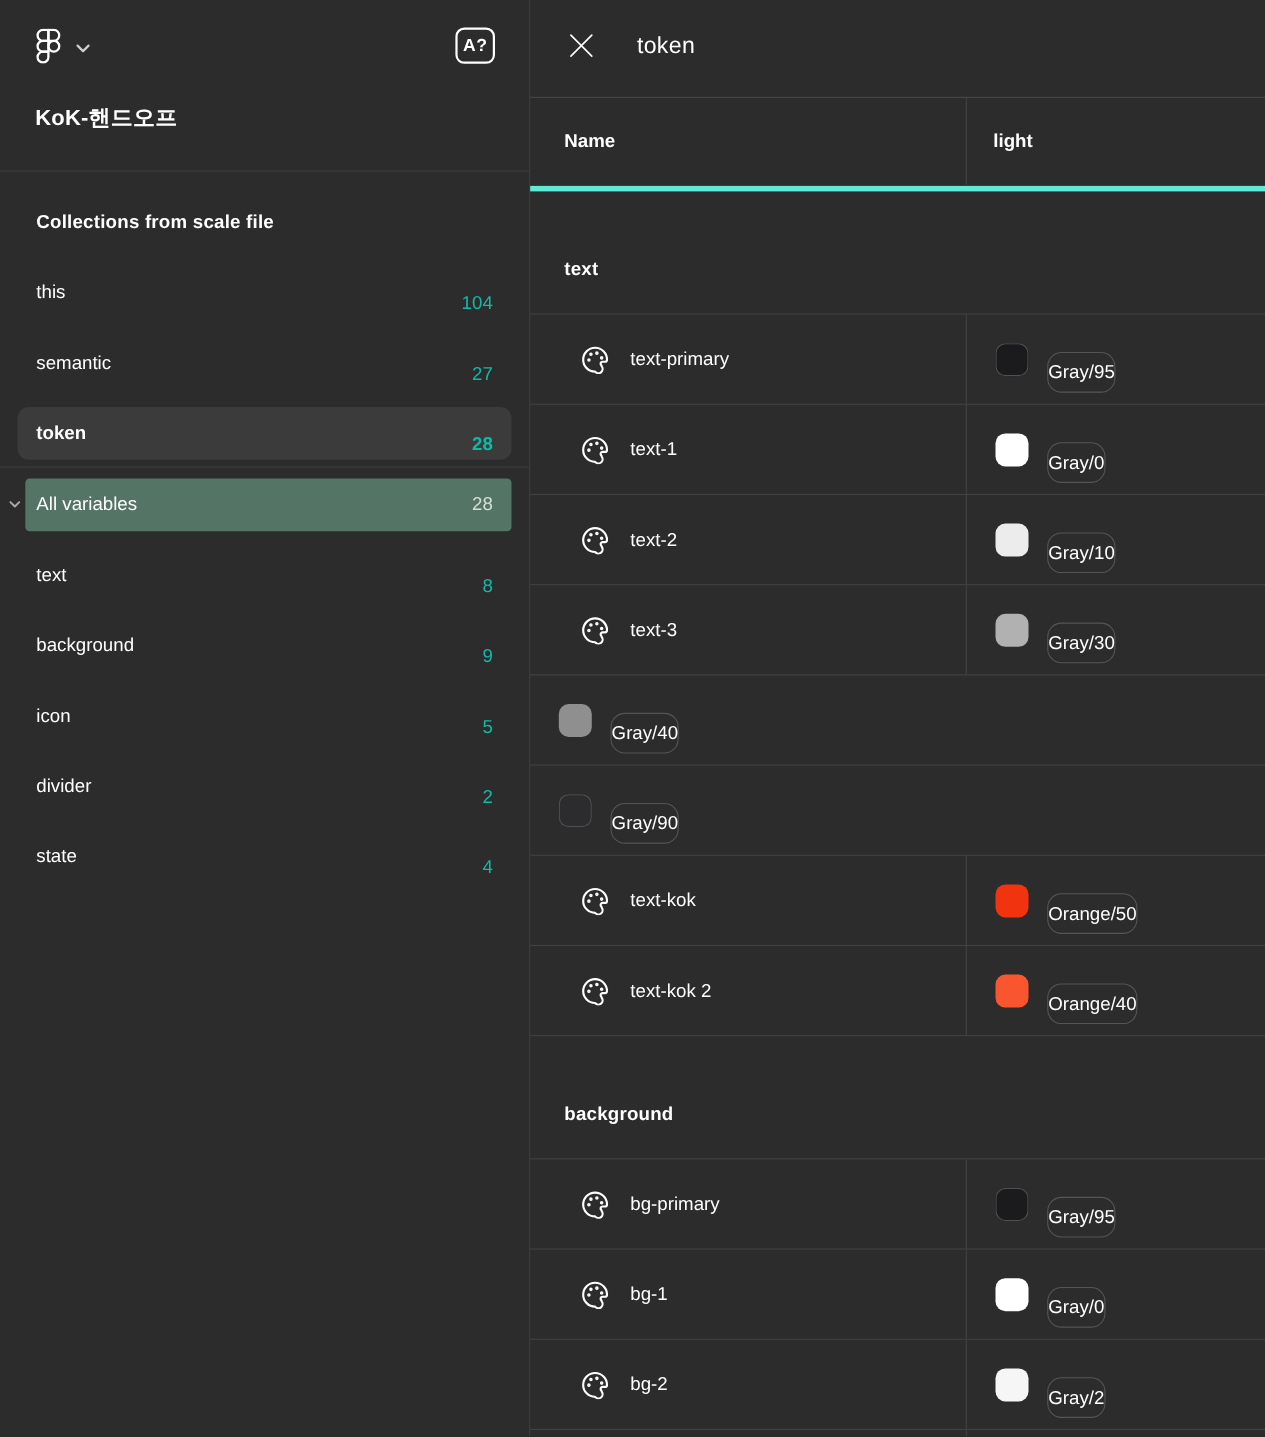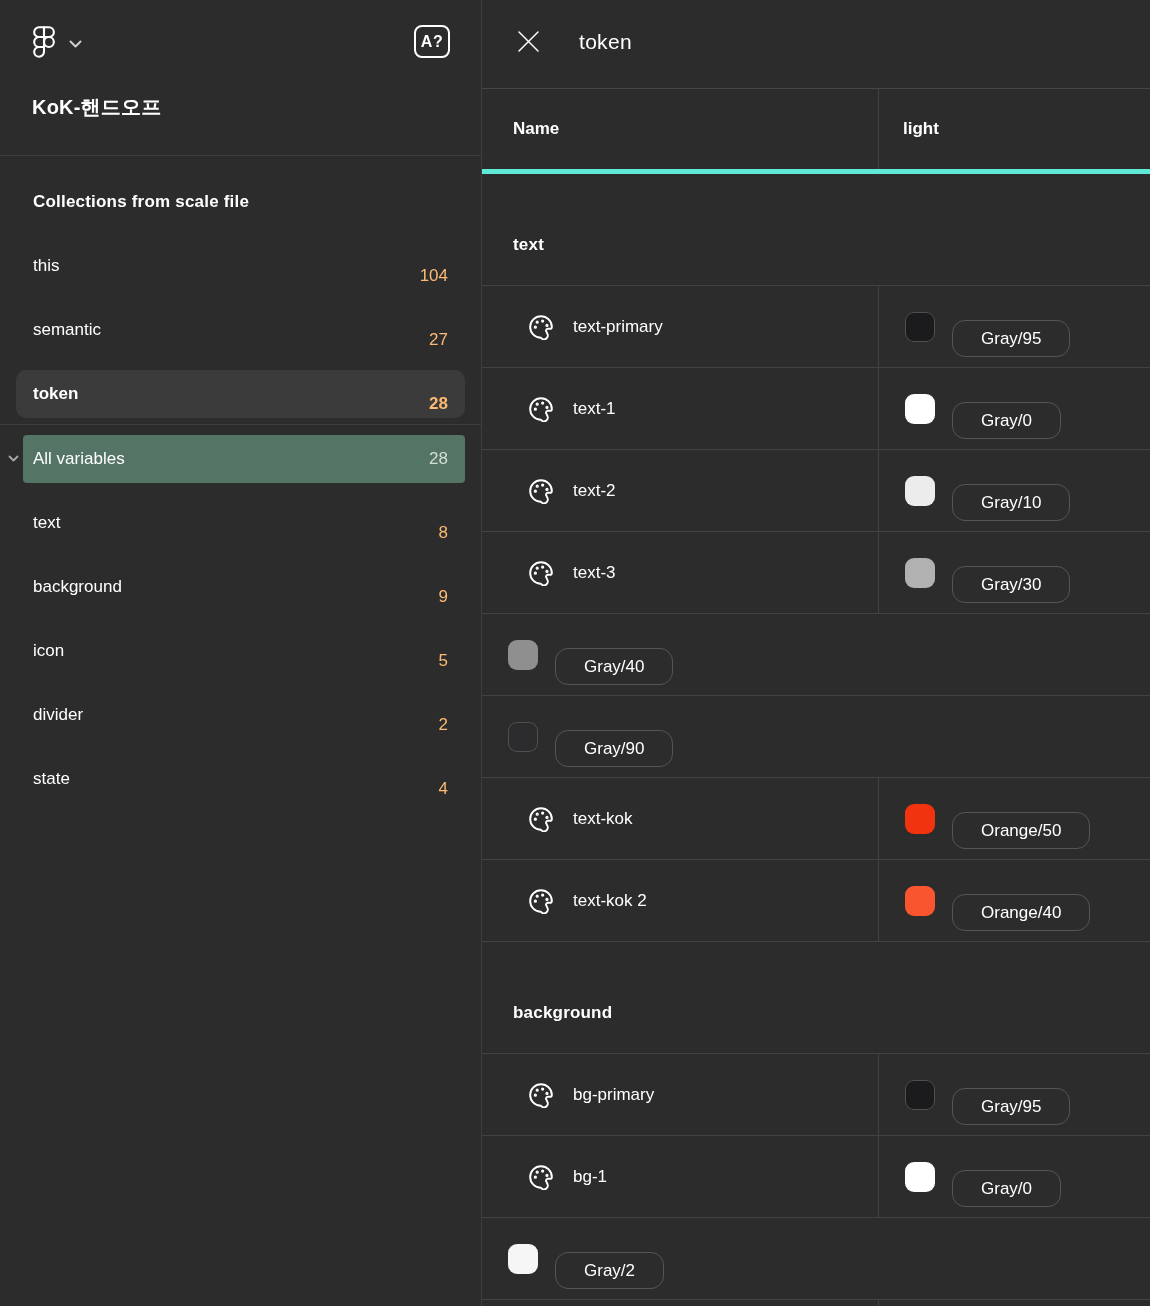--- a/index.html
+++ b/index.html
@@ -36,7 +36,7 @@
     height:48px; margin-top:16px; display:flex; align-items:center;
     padding:0 17px; border-radius:10px; font-size:17px; cursor:default;
   }
-  .side-item .count { margin-left:auto; color:#fdba74;margin-top:20px; }
+  .side-item .count { margin-left:auto; color:#14b8a6;margin-top:20px; }
   .side-item.selected { background:#3b3b3b; font-weight:700; }
   .sidebar-divider { height:1px; background:#3d3d3d; margin:6px -16px 0 -16px; }
   .all-vars {

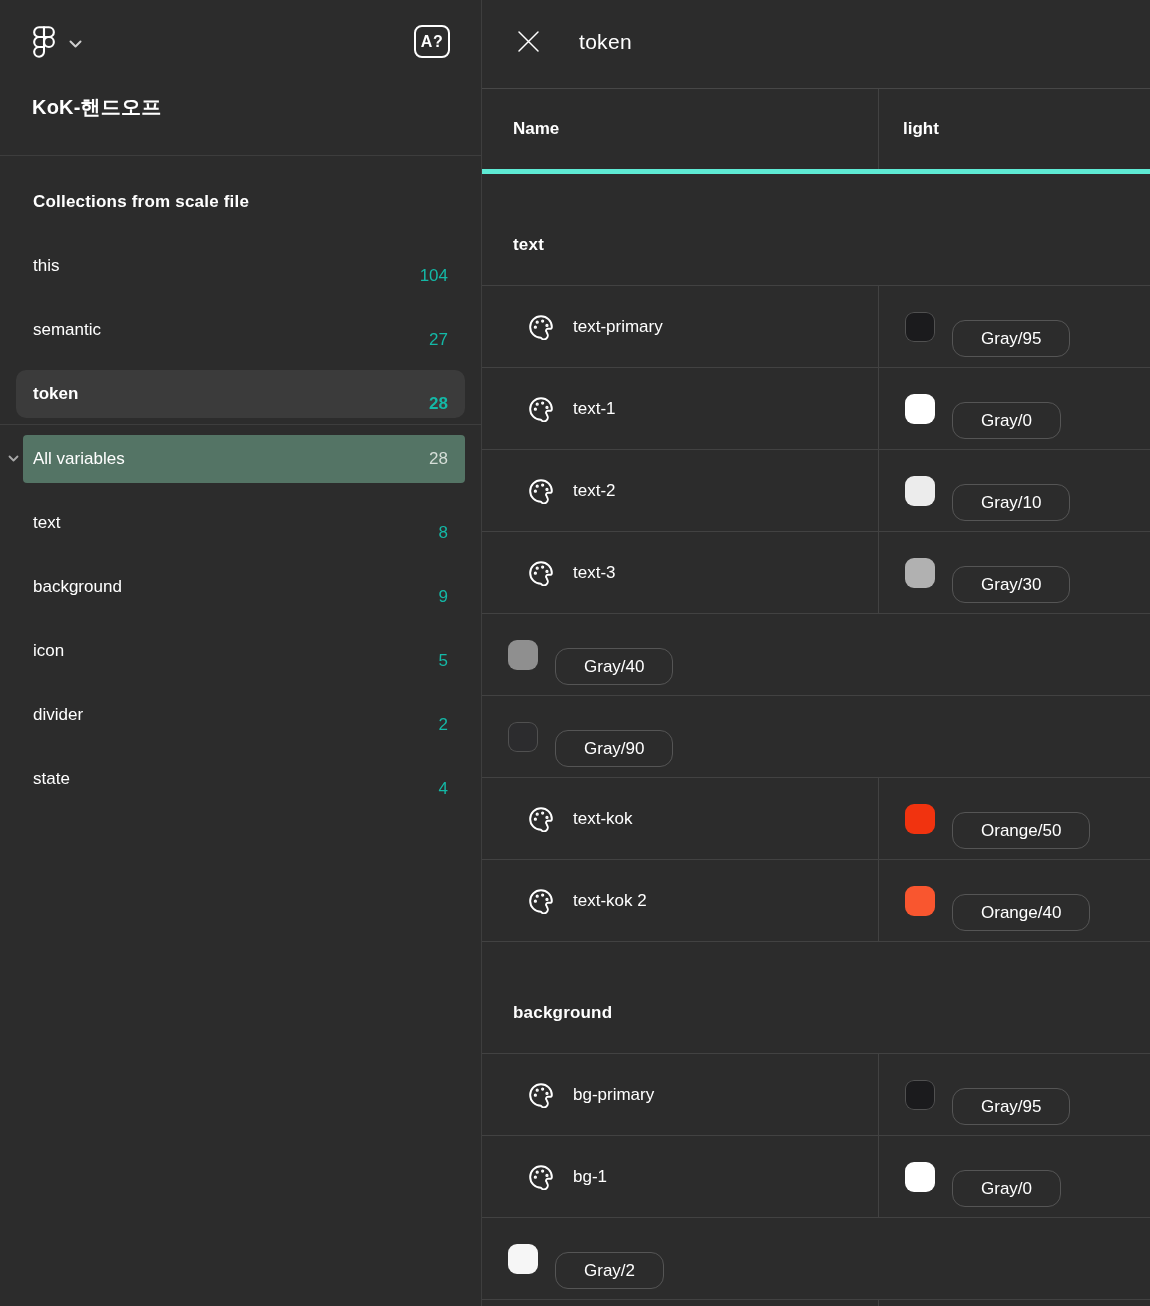--- a/index.html
+++ b/index.html
@@ -77,7 +77,7 @@
   .swatch.bordered { box-shadow:inset 0 0 0 1px #505050; }
   .value-pill {
     border:1.5px solid #555555; border-radius:13px;
-    padding:8px 28px; font-size:17px; line-height:1.15; white-space:nowrap;margin-top:24px;
+    padding:8px 0; font-size:17px; line-height:1.15; white-space:nowrap;margin-top:24px;
   }
 </style>
 </head>

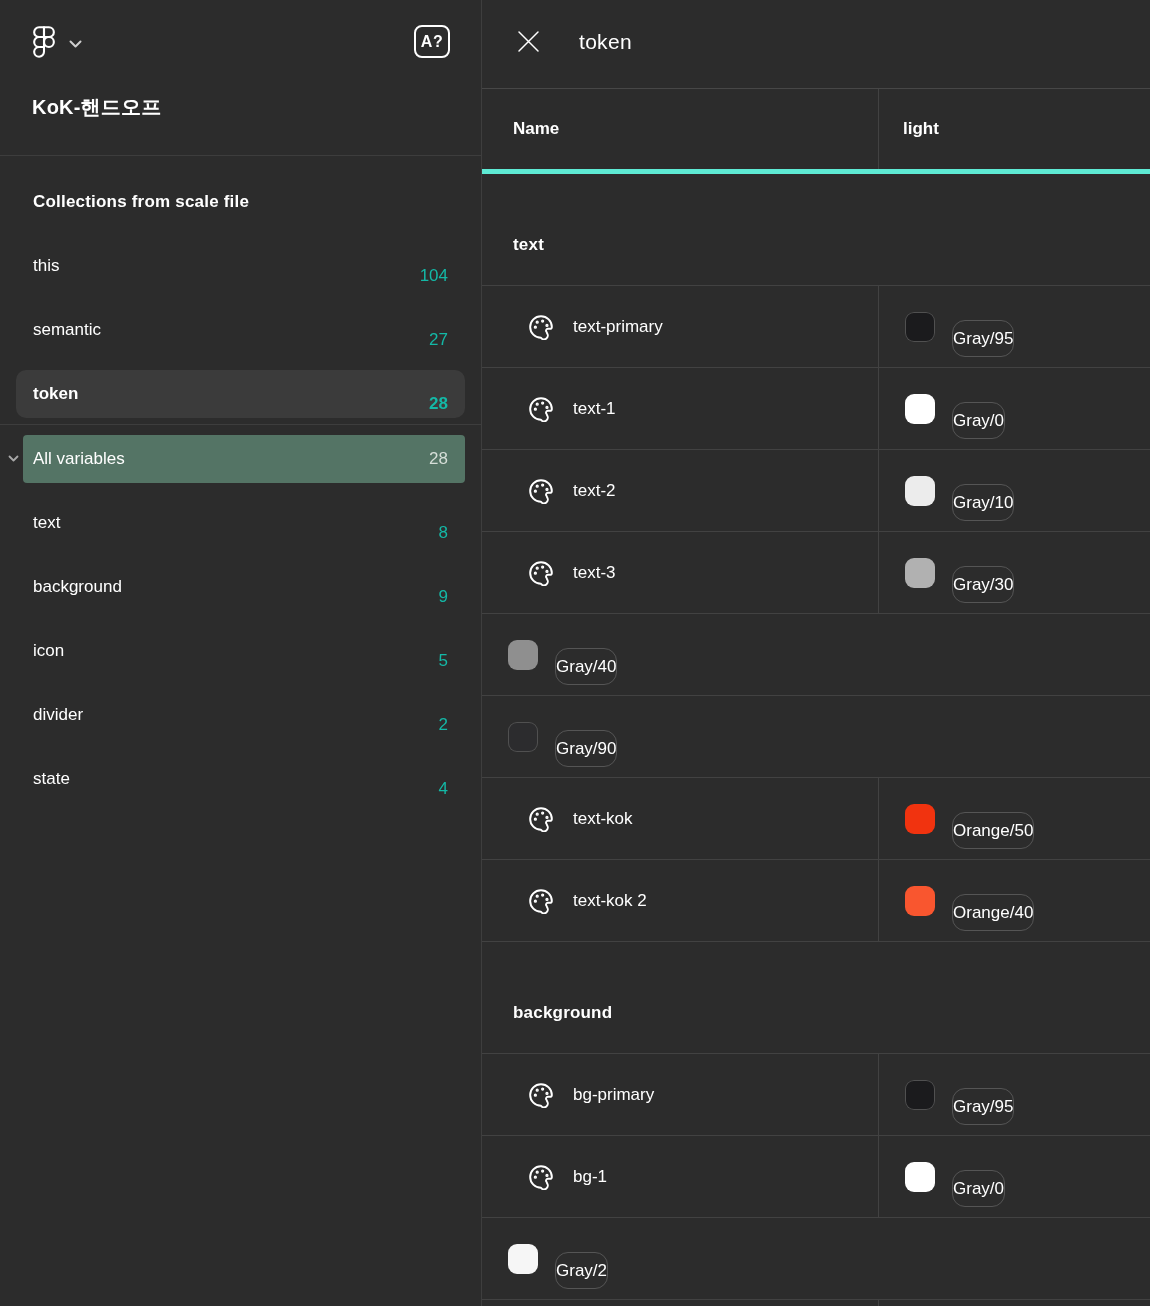--- a/index.html
+++ b/index.html
@@ -351,6 +351,18 @@
   </div>
 
   <div class="data-row">
+    <div class="cell-name">
+      <span class="palette-icon">
+        <svg width="26" height="26" viewBox="0 0 24 24" fill="none" stroke="#ffffff" stroke-width="1.8" stroke-linecap="round" stroke-linejoin="round">
+          <path d="M12 22A10 10 0 1 1 22 12c0 .93-.75 1.69-1.69 1.69h-2a1.64 1.64 0 0 0-1.67 1.67c0 .47.15.83.44 1.12.26.29.44.69.44 1.13A1.68 1.68 0 0 1 12 22z"></path>
+          <circle cx="13.5" cy="6.5" r="0.6" fill="#ffffff"></circle>
+          <circle cx="17.5" cy="10.5" r="0.6" fill="#ffffff"></circle>
+          <circle cx="8.5" cy="7.5" r="0.6" fill="#ffffff"></circle>
+          <circle cx="6.8" cy="12.2" r="0.6" fill="#ffffff"></circle>
+        </svg>
+      </span>
+      <span>bg-2</span>
+    </div>
     <div class="cell-value">
       <span class="swatch" style="background: rgb(246, 246, 246);"></span>
       <span class="value-pill">Gray/2</span>

